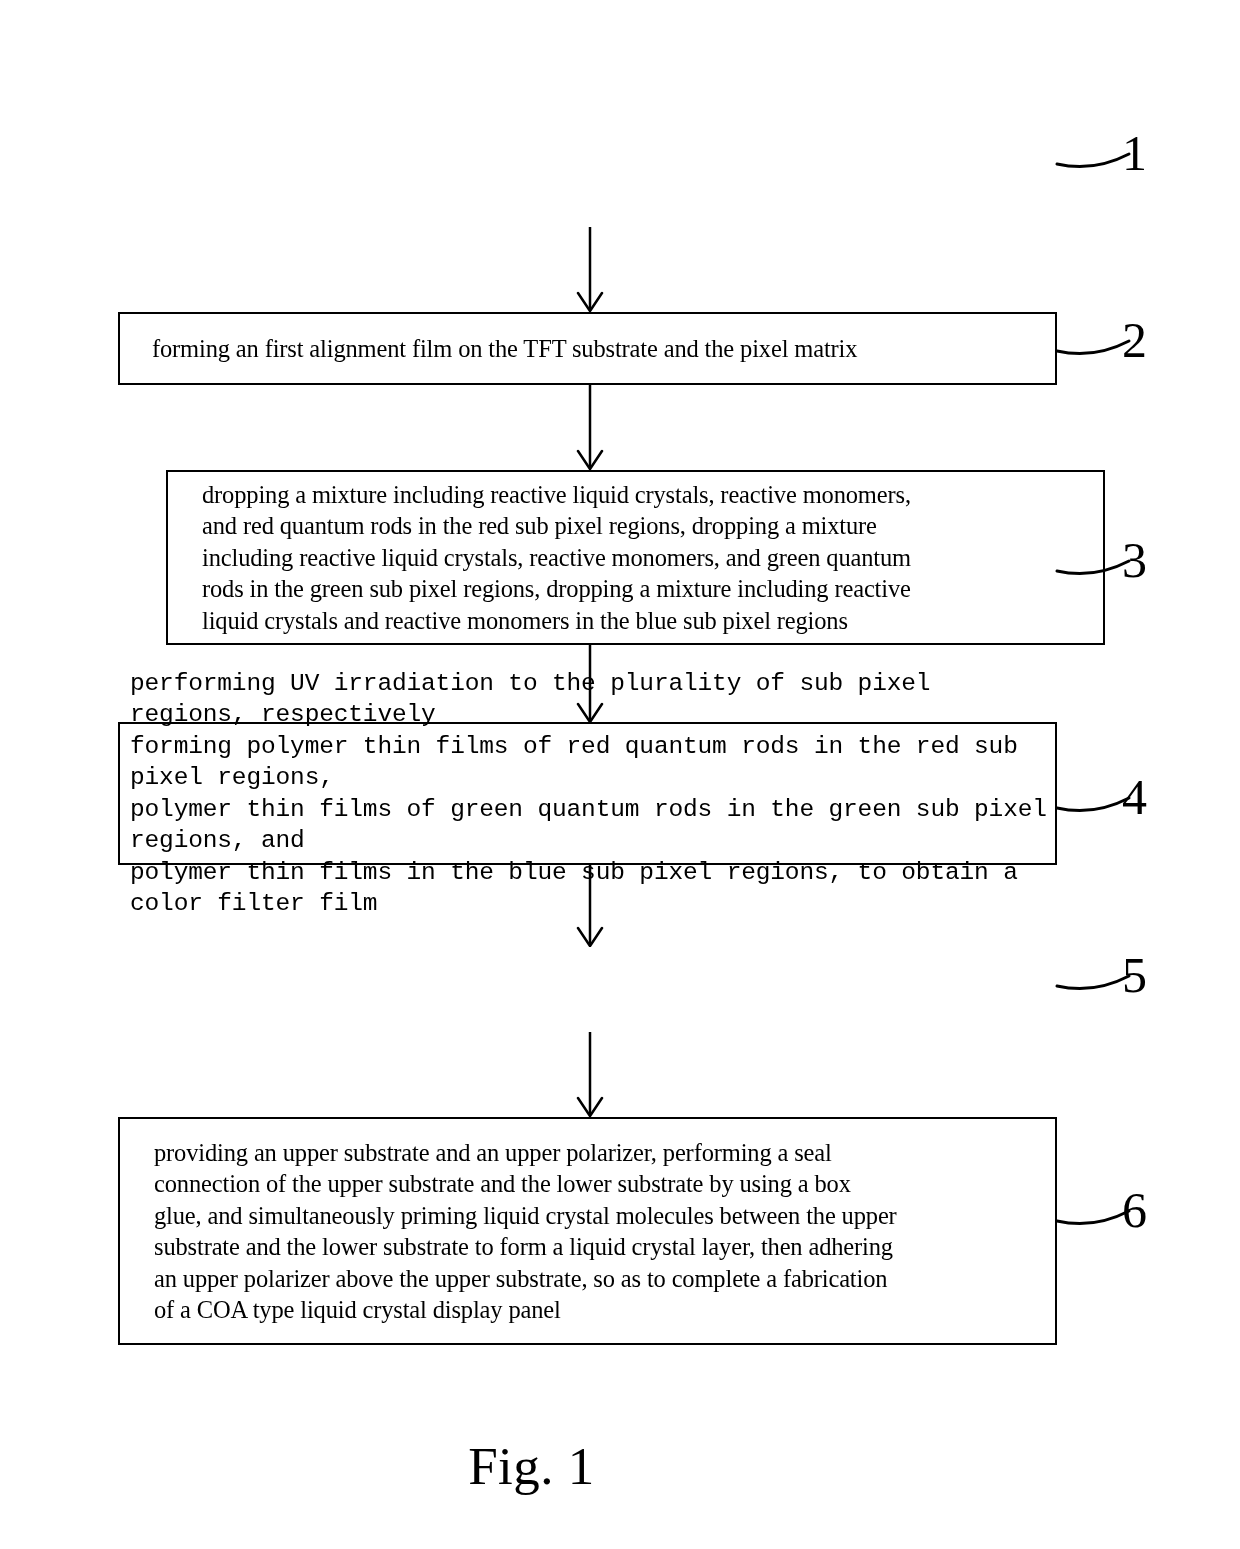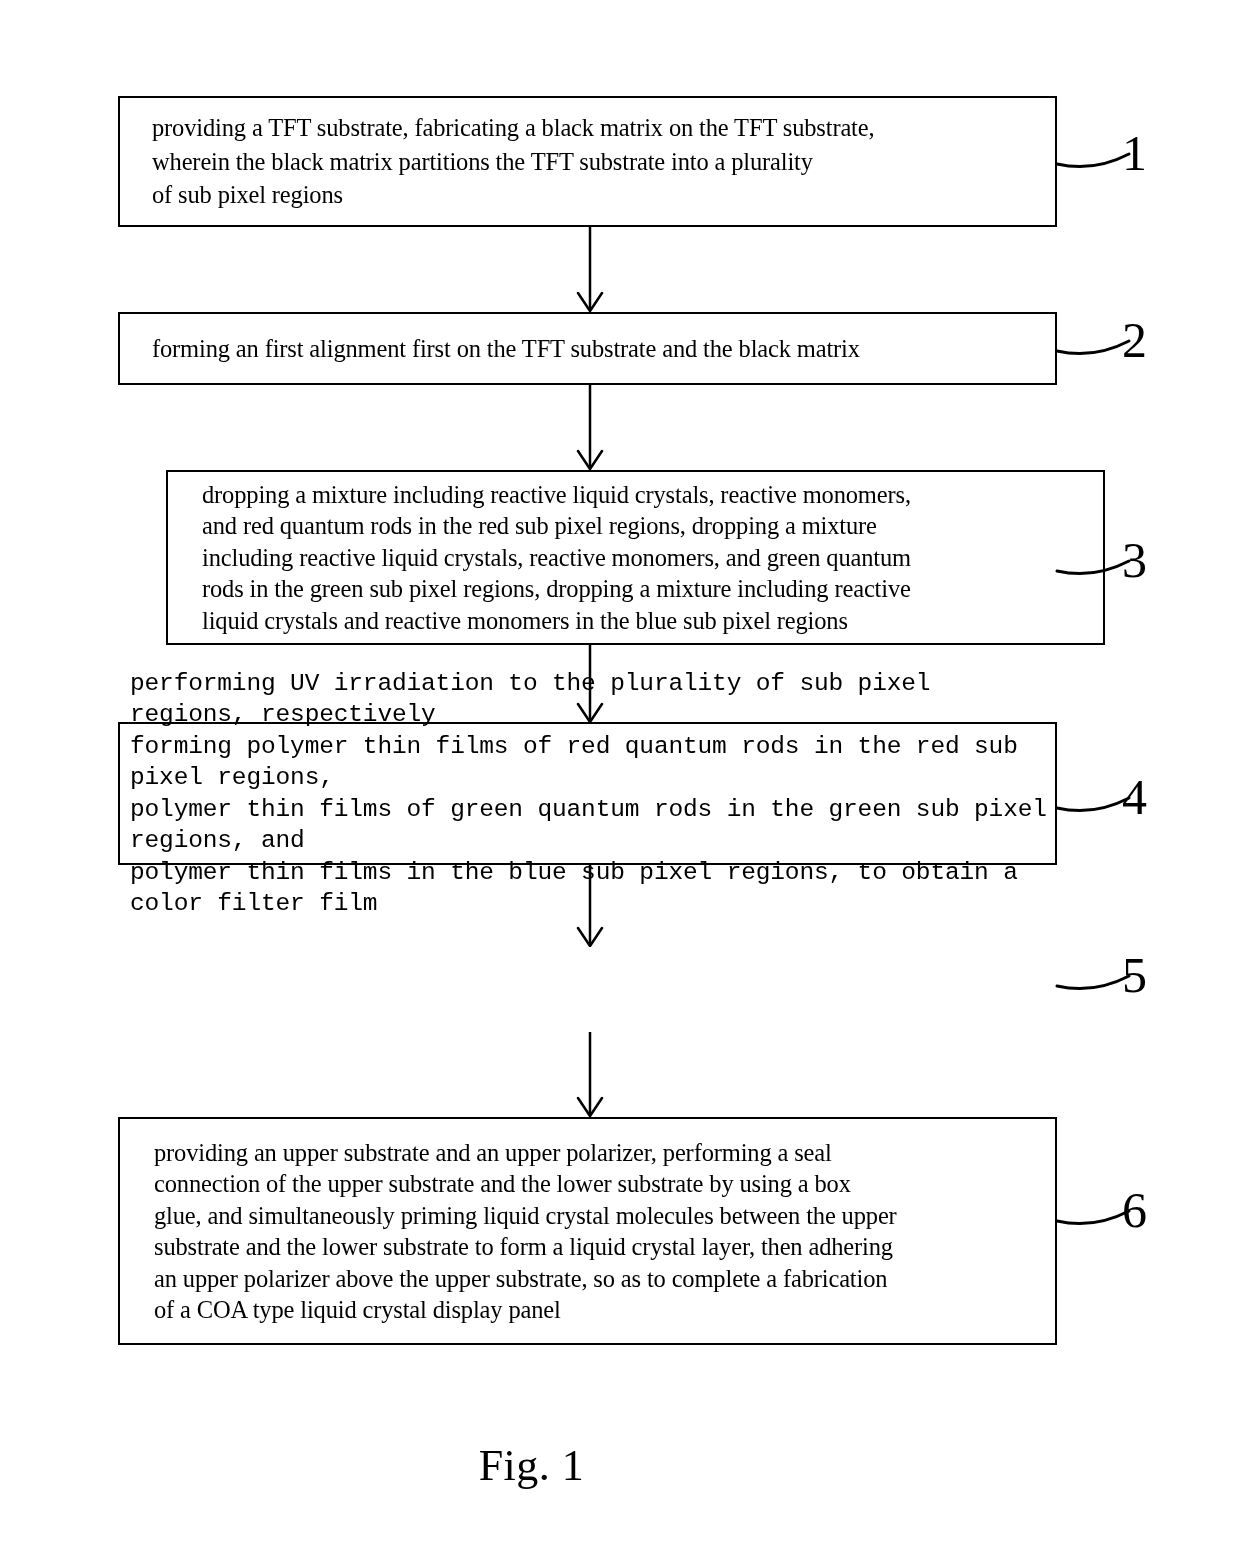--- a/index.html
+++ b/index.html
@@ -105,11 +105,6 @@
 
 <div id="figure-canvas">
 
-  <div class="step-box" id="step-box-1">
-    <span class="step-text">providing a TFT substrate, fabricating a black matrix on the TFT substrate,
-wherein the black matrix partitions the TFT substrate into a plurality
-of sub pixel regions</span>
-  </div>
   <div class="leader" style="left:1057px; top:138px;">
     <svg width="120" height="40" viewBox="0 0 120 40" aria-hidden="true">
       <path d="M0,26 C22,31 45,30 72,16" fill="none" stroke="#000000" stroke-width="3" stroke-linecap="round"></path>

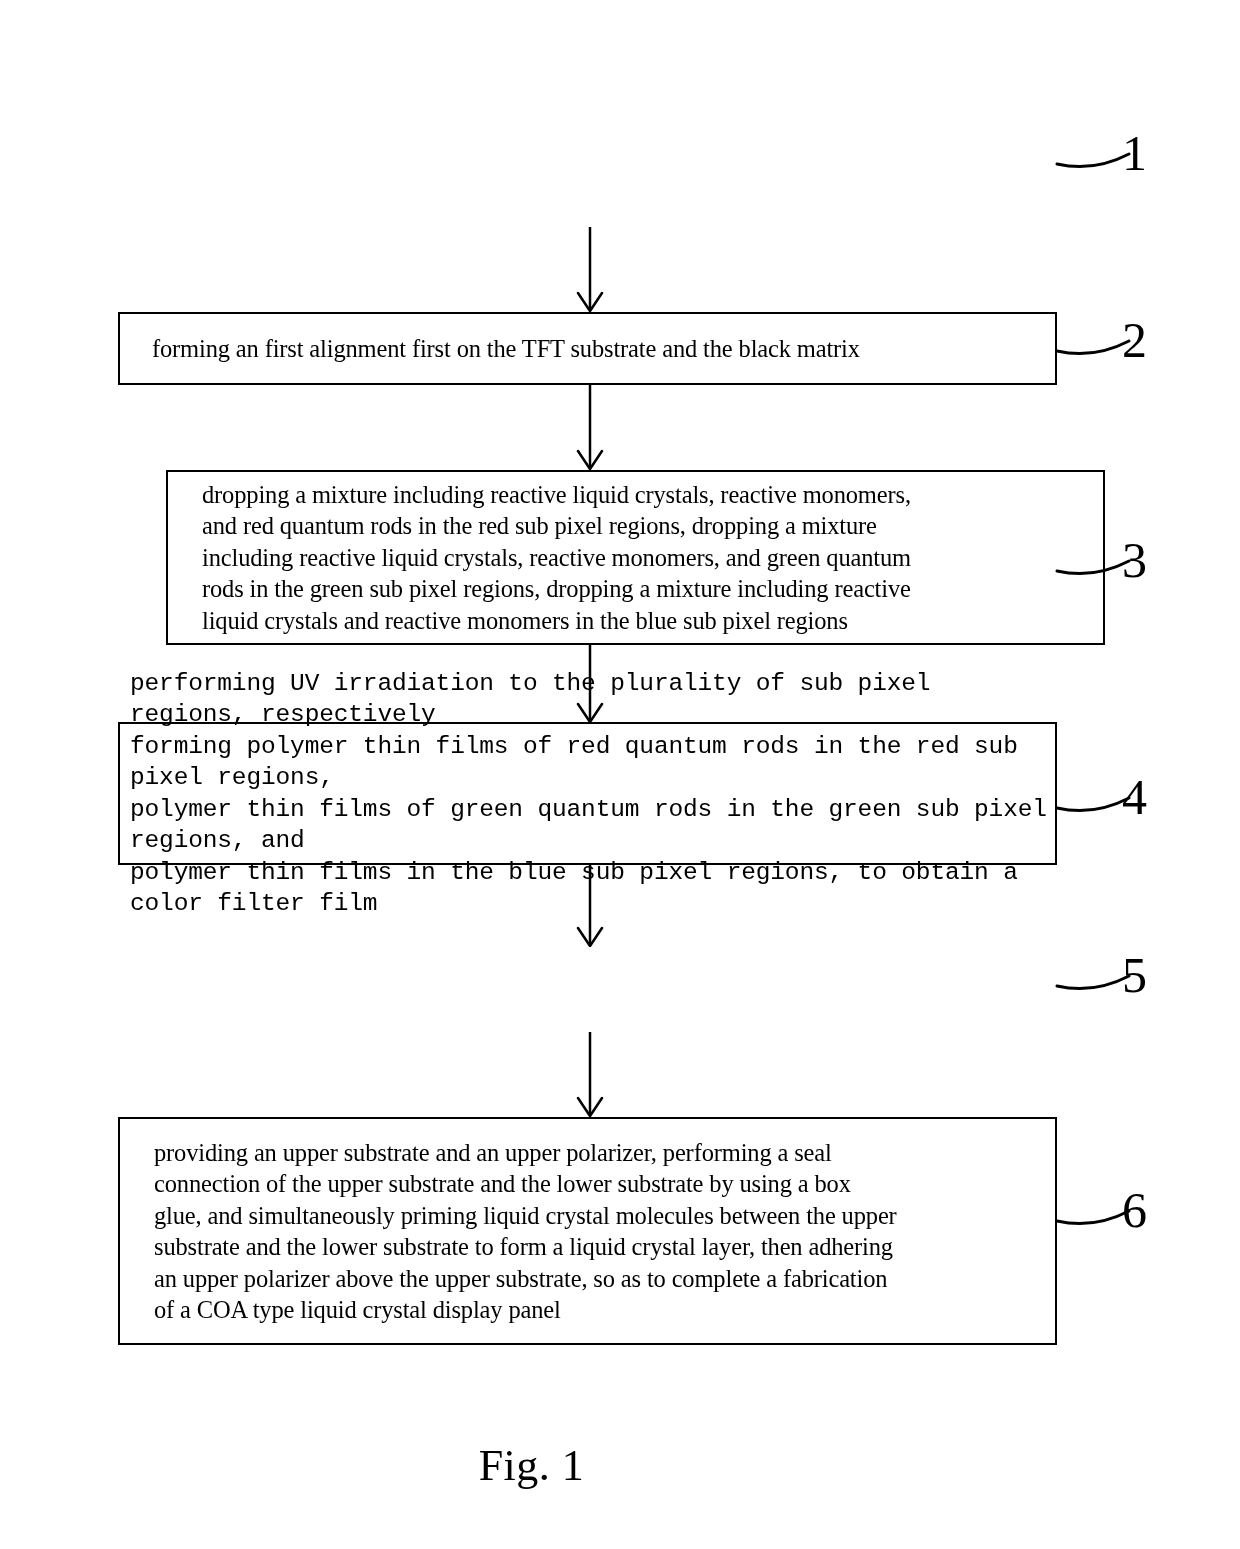--- a/index.html
+++ b/index.html
@@ -120,7 +120,7 @@
   </div>
 
   <div class="step-box" id="step-box-2">
-    <span class="step-text">forming an first alignment first on the TFT substrate and the black matrix</span>
+    <span class="step-text">forming an first alignment film on the TFT substrate and the pixel matrix</span>
   </div>
   <div class="leader" style="left:1057px; top:325px;">
     <svg width="120" height="40" viewBox="0 0 120 40" aria-hidden="true">

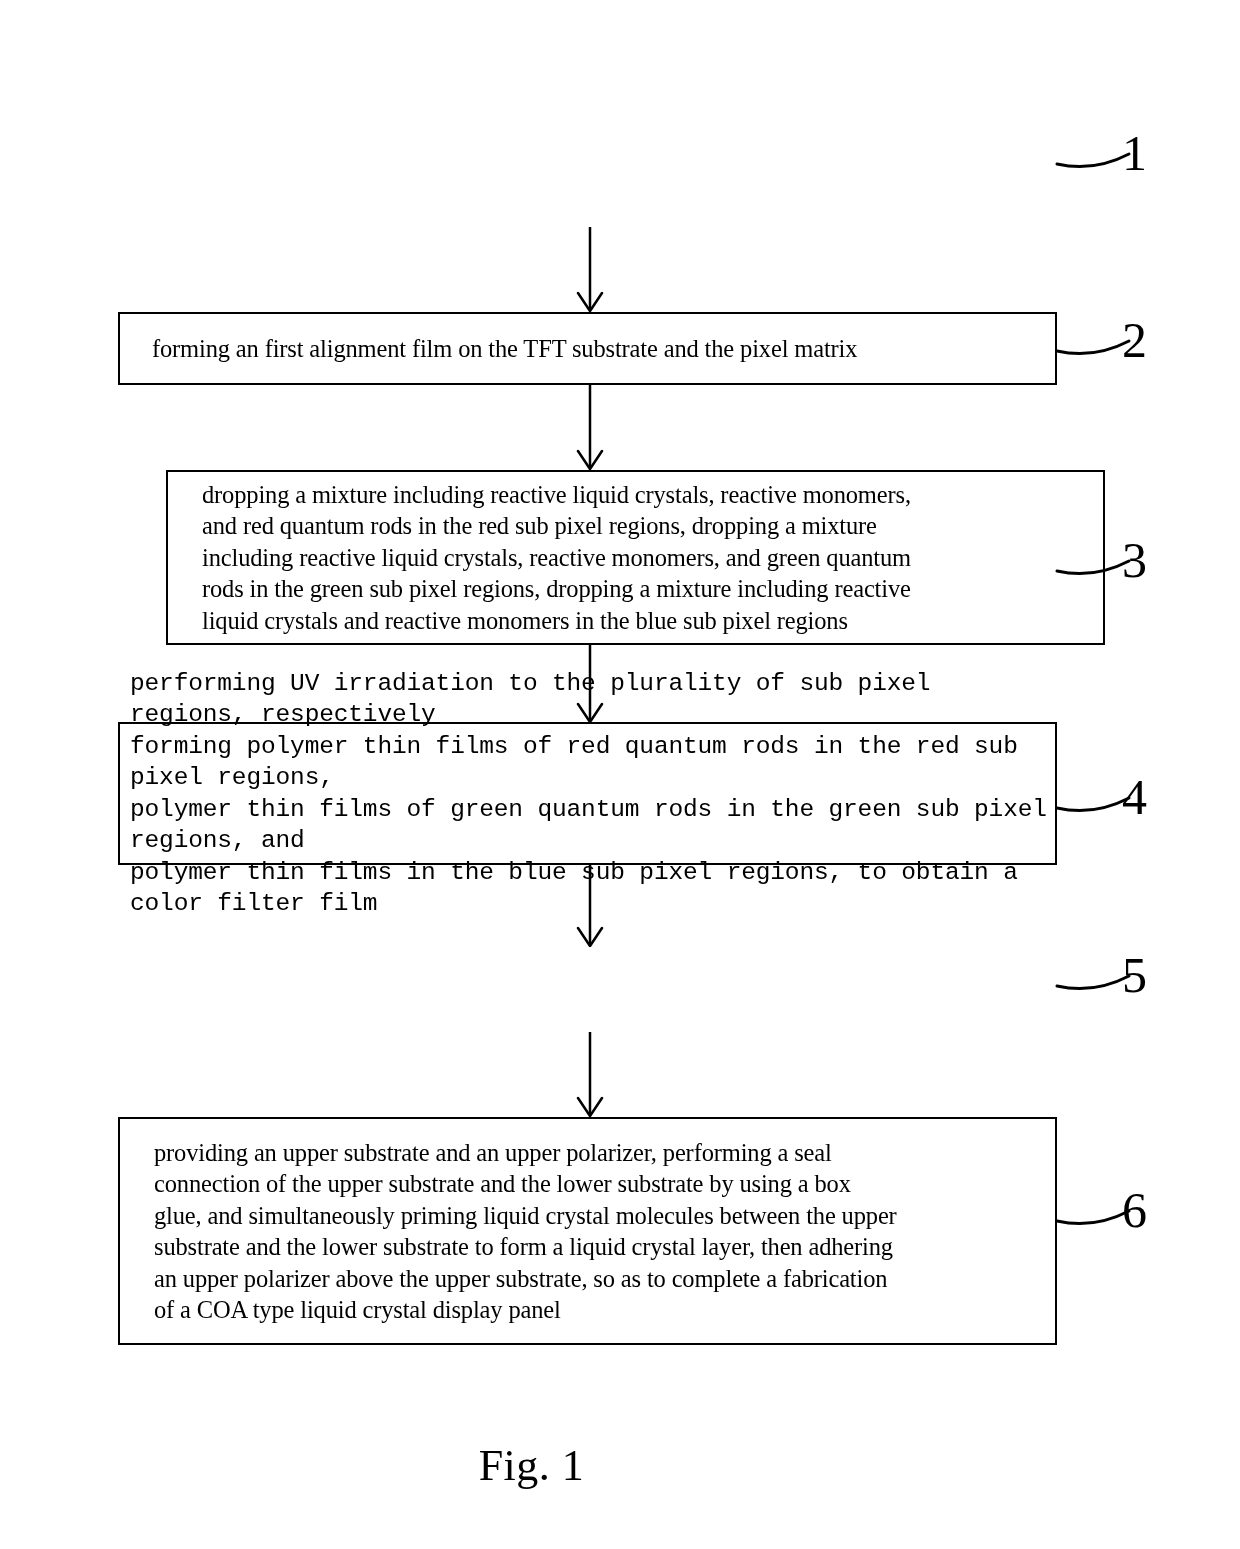--- a/index.html
+++ b/index.html
@@ -95,7 +95,7 @@
     top: 1440px;
     width: 1063px;
     text-align: center;
-    font-size: 44px;
+    font-size: 53px;
     line-height: 52px;
     letter-spacing: 0.5px;
   }

